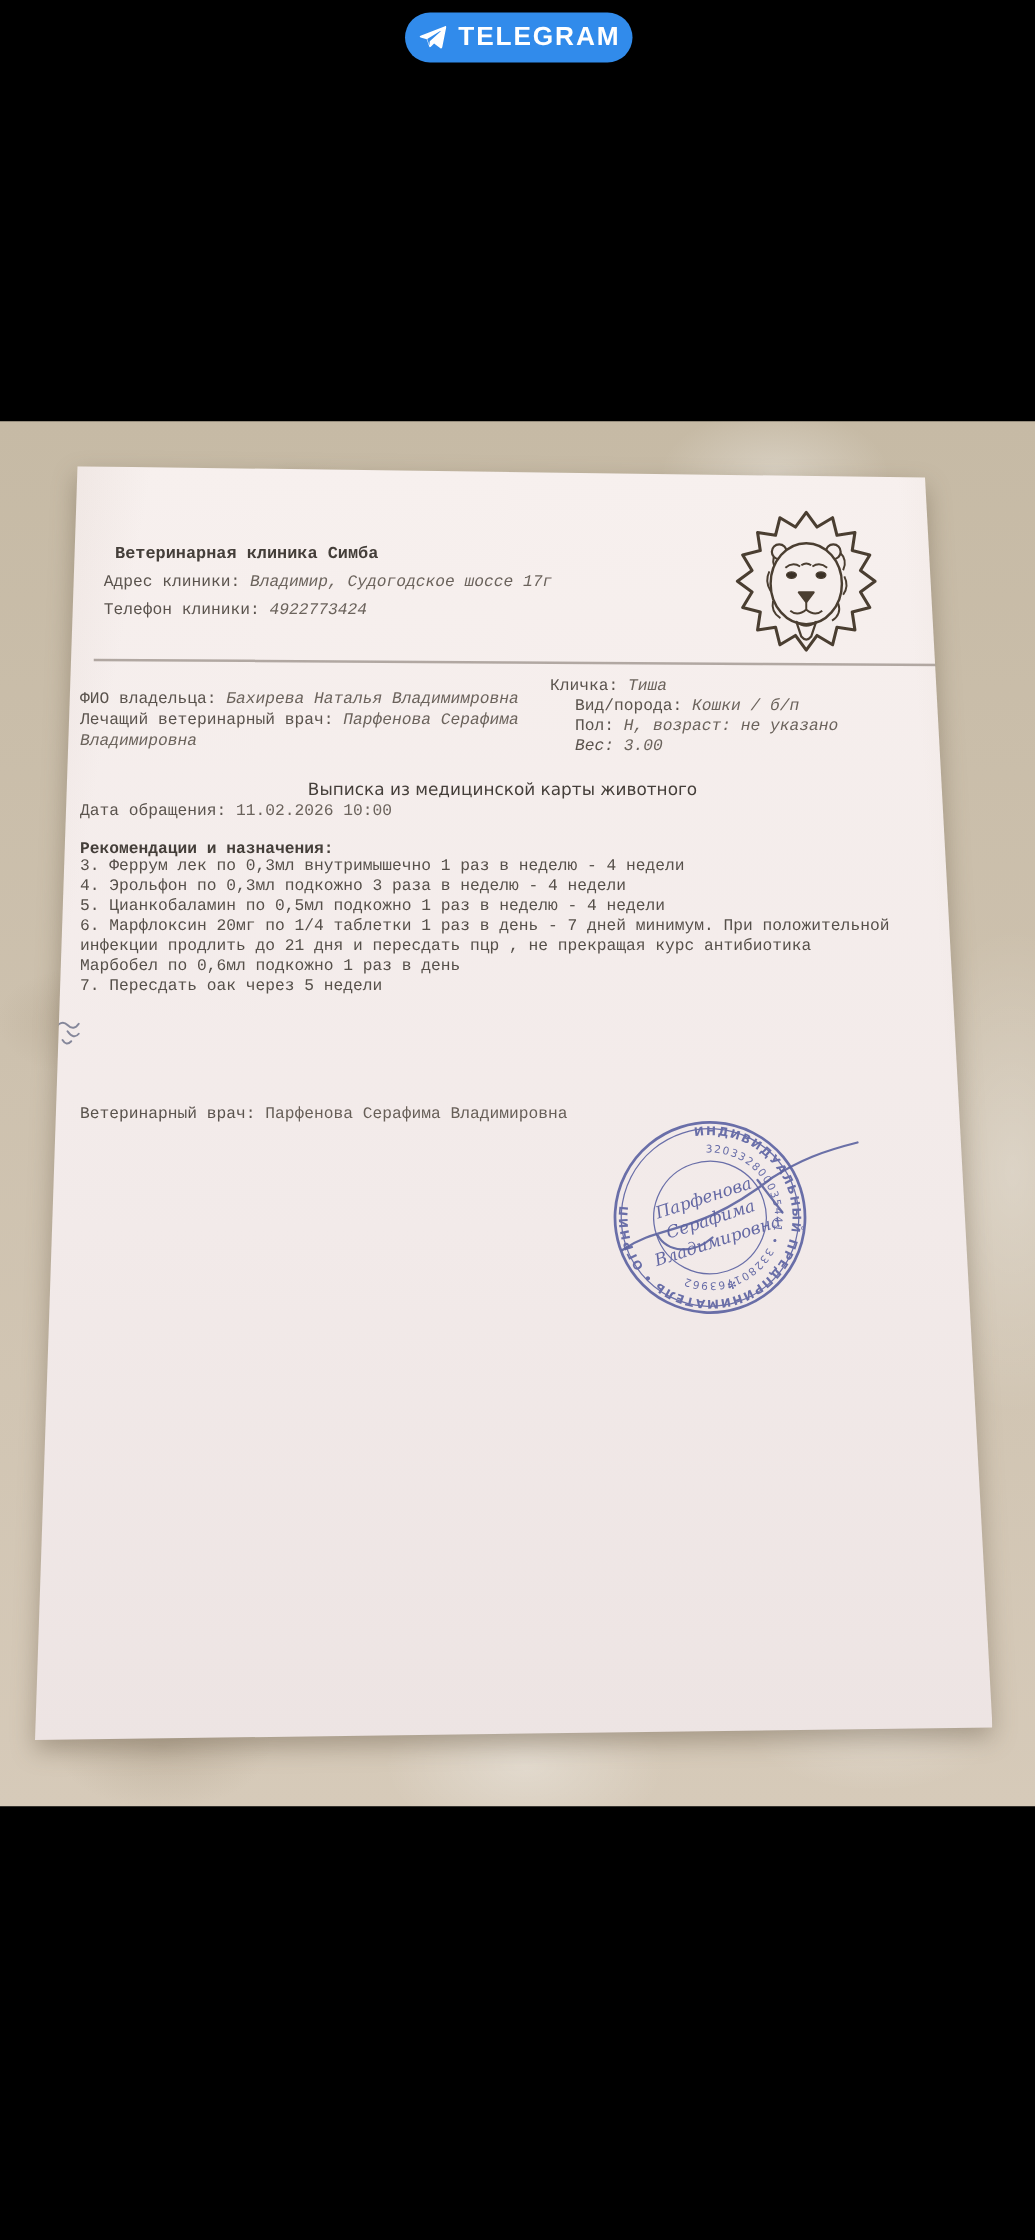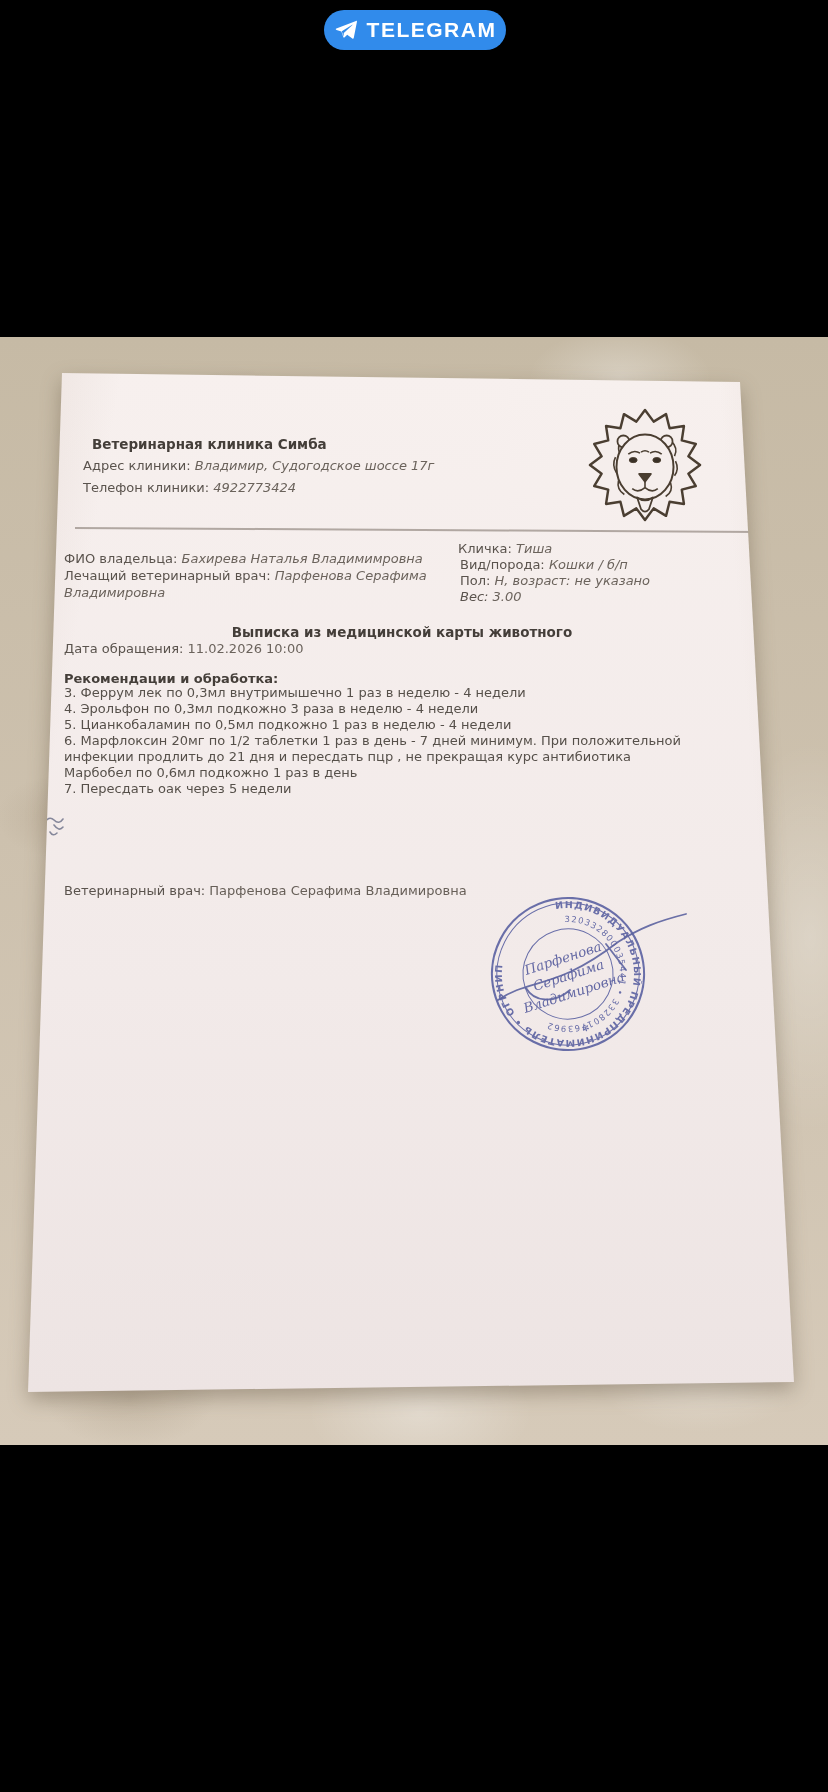--- a/index.html
+++ b/index.html
@@ -32,7 +32,7 @@
            linear-gradient(265deg, rgba(205,188,176,.22), transparent 9%),
            linear-gradient(180deg,#f7f0ee 0%,#f2eae9 60%,#ede4e3 100%);
          color:#56504a;font-size:13px;}
-  .abs{position:absolute;white-space:nowrap;}
+  .abs{position:absolute;white-space:nowrap;font-family:Liberation Mono, monospace;}
   .b{font-weight:bold;color:#443e39;}
   .val{font-style:italic;color:#6b635c;}
   .lbl{color:#5a534d;}

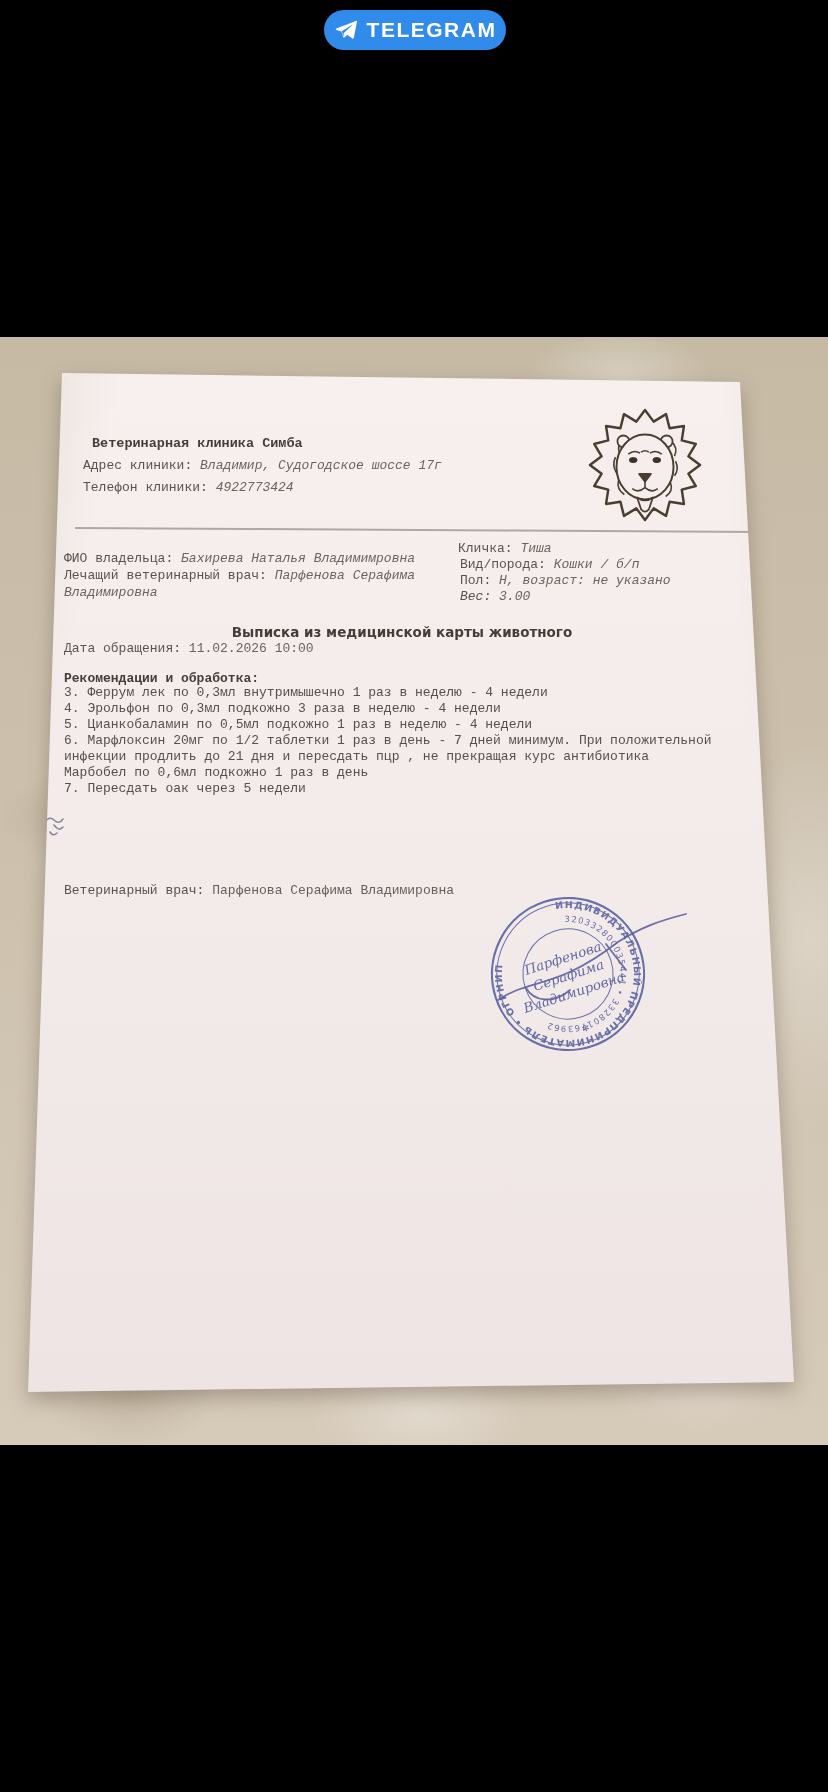--- a/index.html
+++ b/index.html
@@ -103,7 +103,7 @@
         </div>
         <div class="abs val" style="left:36px;top:215px">Владимировна</div>
 
-        <div class="abs" style="left:430px;top:171px">
+        <div class="abs" style="left:412px;top:171px">
           <span class="lbl">Кличка:</span>
           <span class="val">Тиша</span>
         </div>

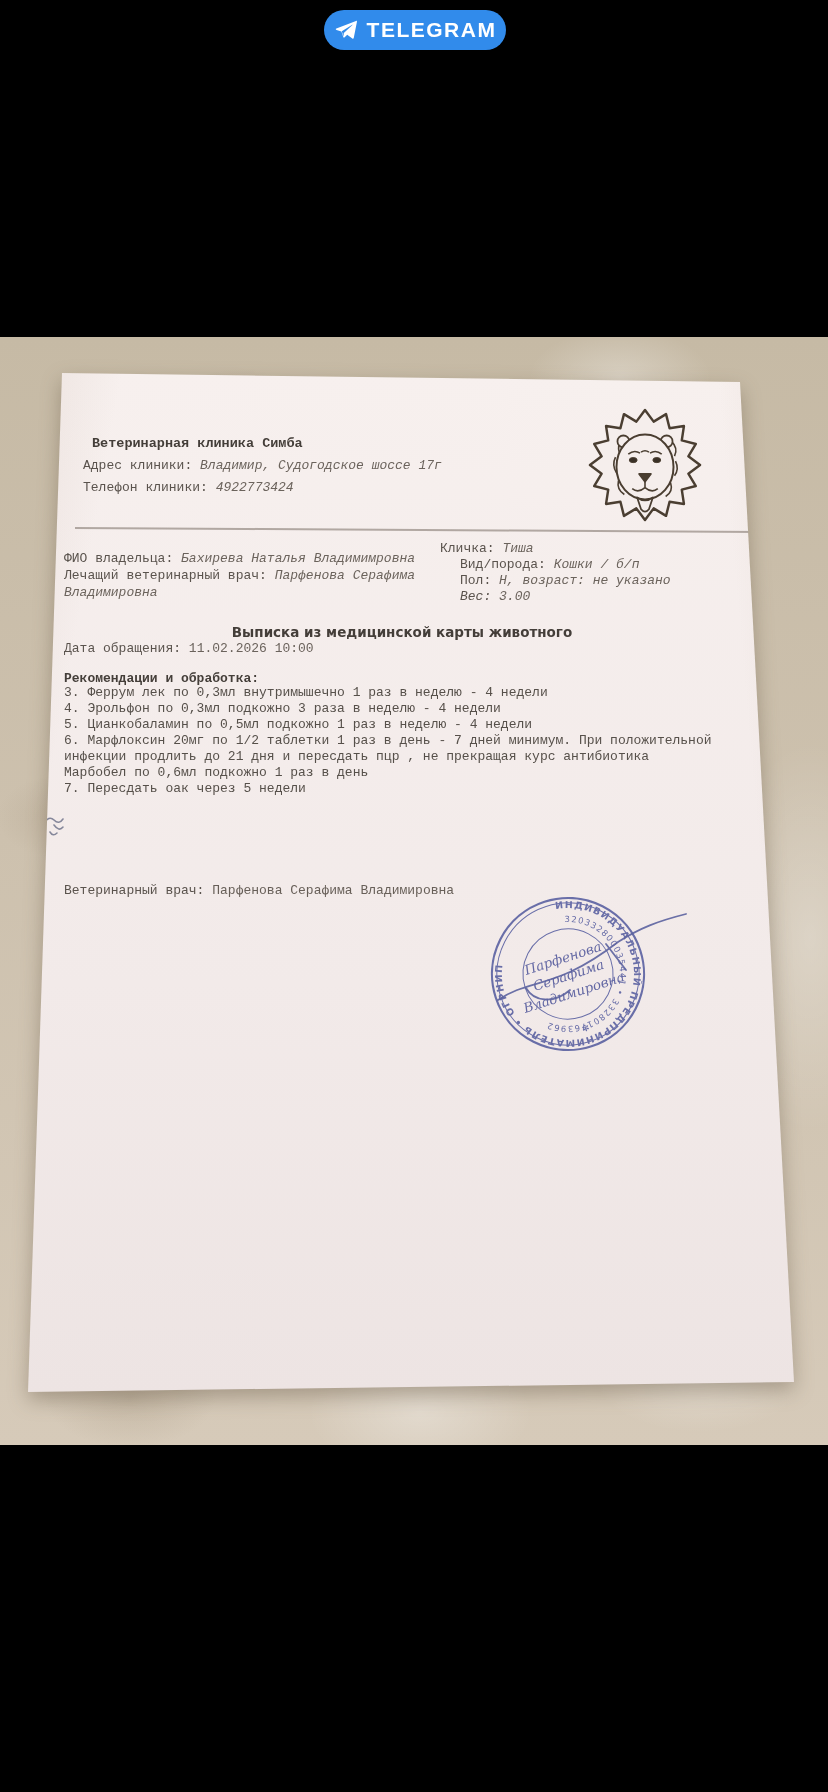--- a/index.html
+++ b/index.html
@@ -39,7 +39,7 @@
   .divider{position:absolute;left:47px;top:159px;width:684px;height:2px;
            background:rgba(120,110,100,.55);transform:rotate(.35deg);}
   .doc-title{position:absolute;left:36px;top:254px;width:676px;text-align:center;
-             font-weight:bold;color:#443e39;font-size:13.5px;}
+             font-weight:normal;color:#443e39;font-size:13.5px;}
   .rec{line-height:16px;}
   .stamp-svg{position:absolute;left:440px;top:518px;width:260px;height:176px;opacity:.85;
              mix-blend-mode:multiply;}

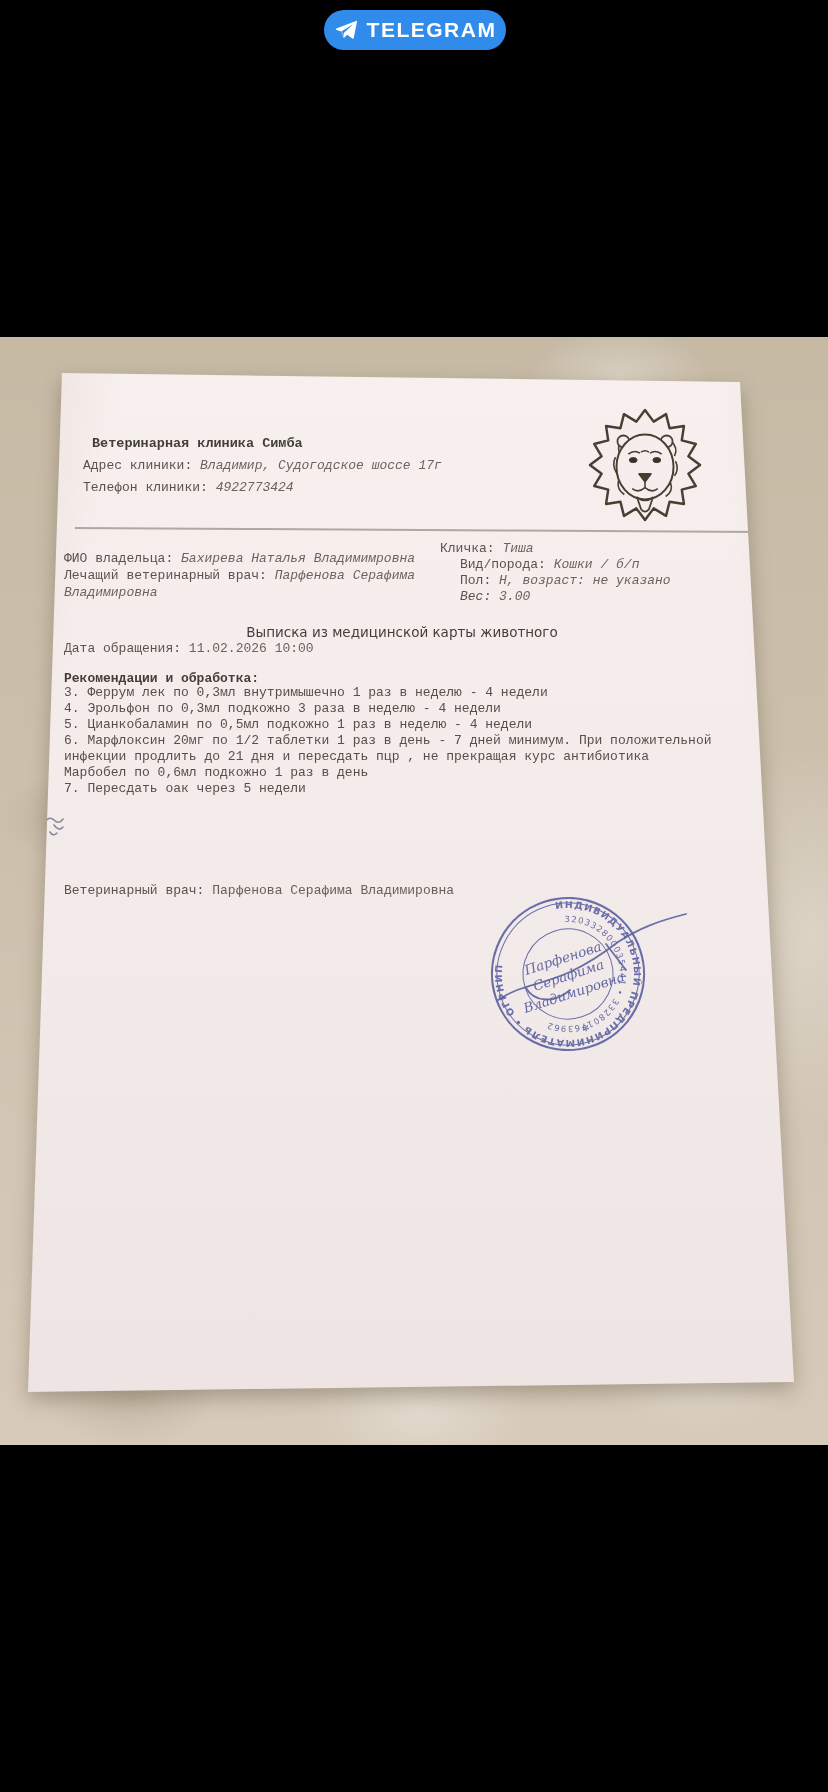--- a/index.html
+++ b/index.html
@@ -126,7 +126,7 @@
           <span style="color:#6b635c">11.02.2026 10:00</span>
         </div>
 
-        <div class="abs b" style="left:36px;top:301px">Рекомендации и обработка:</div>
+        <div class="abs b" style="left:36px;top:301px">Рекомендации и назначения:</div>
         <div class="abs rec" style="left:36px;top:315px;width:680px">
           <div>3. Феррум лек по 0,3мл внутримышечно 1 раз в неделю - 4 недели</div>
           <div>4. Эрольфон по 0,3мл подкожно 3 раза в неделю - 4 недели</div>

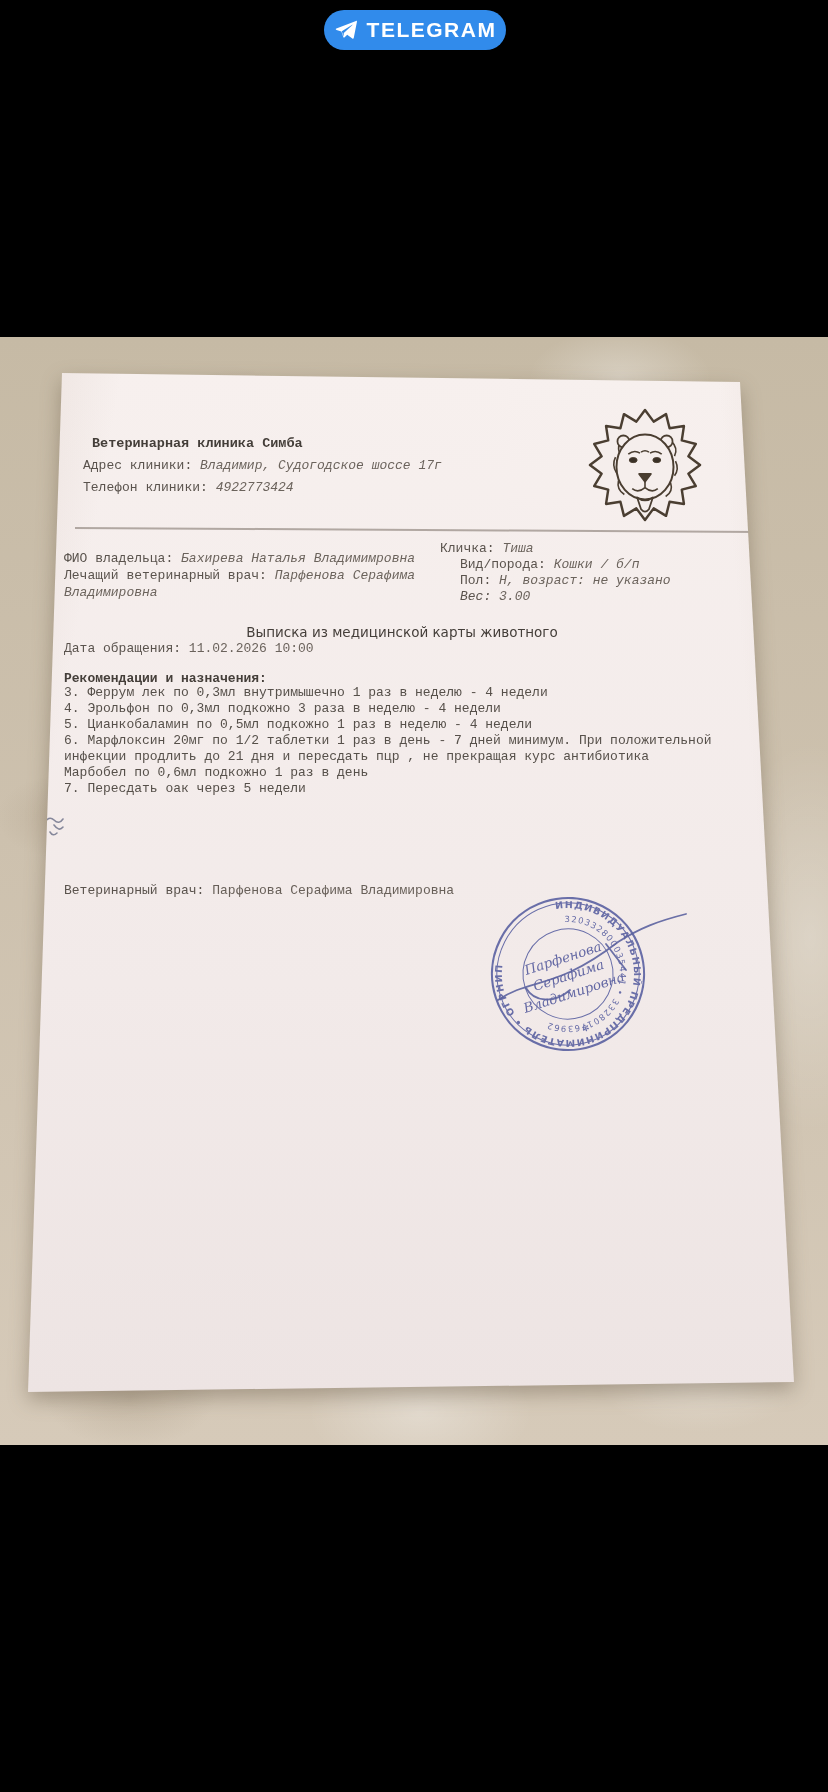--- a/index.html
+++ b/index.html
@@ -131,7 +131,7 @@
           <div>3. Феррум лек по 0,3мл внутримышечно 1 раз в неделю - 4 недели</div>
           <div>4. Эрольфон по 0,3мл подкожно 3 раза в неделю - 4 недели</div>
           <div>5. Цианкобаламин по 0,5мл подкожно 1 раз в неделю - 4 недели</div>
-          <div>6. Марфлоксин 20мг по 1/2 таблетки 1 раз в день - 7 дней минимум. При положительной</div>
+          <div>6. Марфлоксин 20мг по 1/4 таблетки 1 раз в день - 7 дней минимум. При положительной</div>
           <div>инфекции продлить до 21 дня и пересдать пцр , не прекращая курс антибиотика</div>
           <div>Марбобел по 0,6мл подкожно 1 раз в день</div>
           <div>7. Пересдать оак через 5 недели</div>

